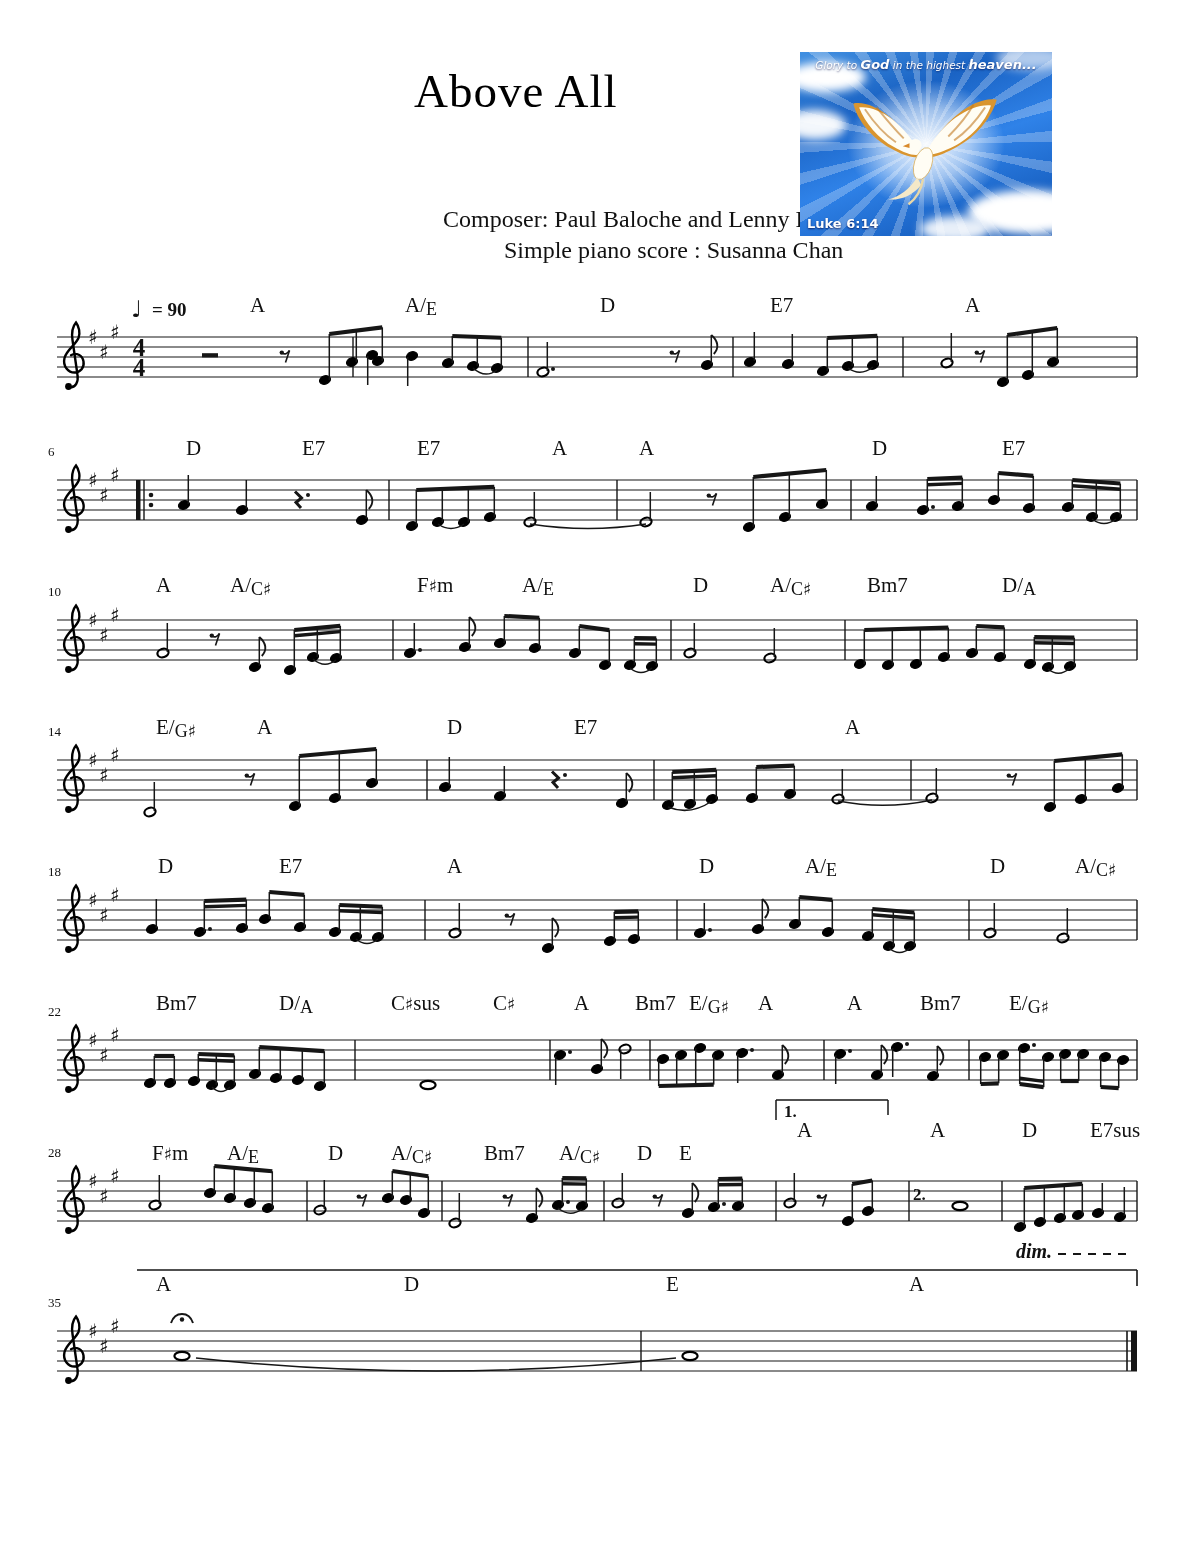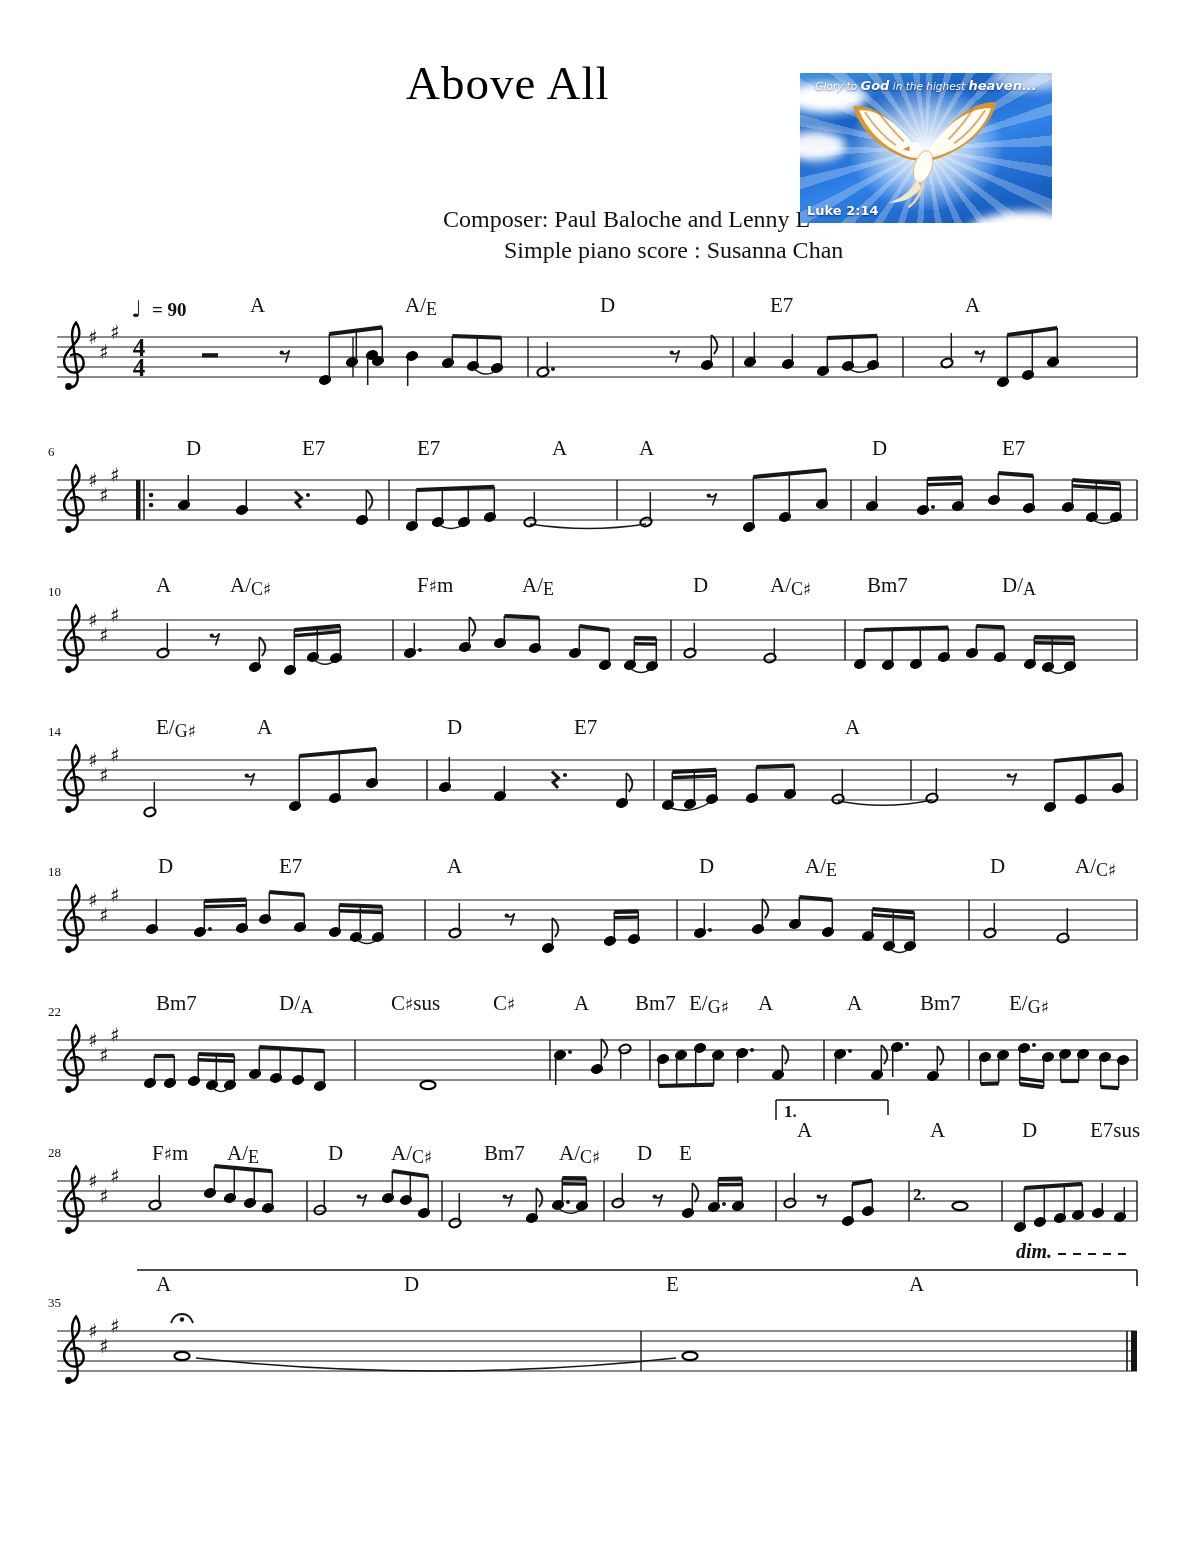--- a/index.html
+++ b/index.html
@@ -6,7 +6,7 @@
   .page{position:relative;width:1200px;height:1553px;background:#ffffff;
         font-family:"Liberation Serif","DejaVu Serif",serif;overflow:hidden;}
   .title{position:absolute;left:398px;top:48px;font-size:47px;font-weight:normal;
-         color:#000;margin:8px;letter-spacing:1px;}
+         color:#000;margin:16px;letter-spacing:1px;}
   .credit1{position:absolute;left:443px;top:206px;font-size:24px;color:#111;white-space:nowrap;z-index:1;}
   .credit2{position:absolute;left:504px;top:237px;font-size:24px;color:#111;white-space:nowrap;z-index:1;text-align:center;}
   

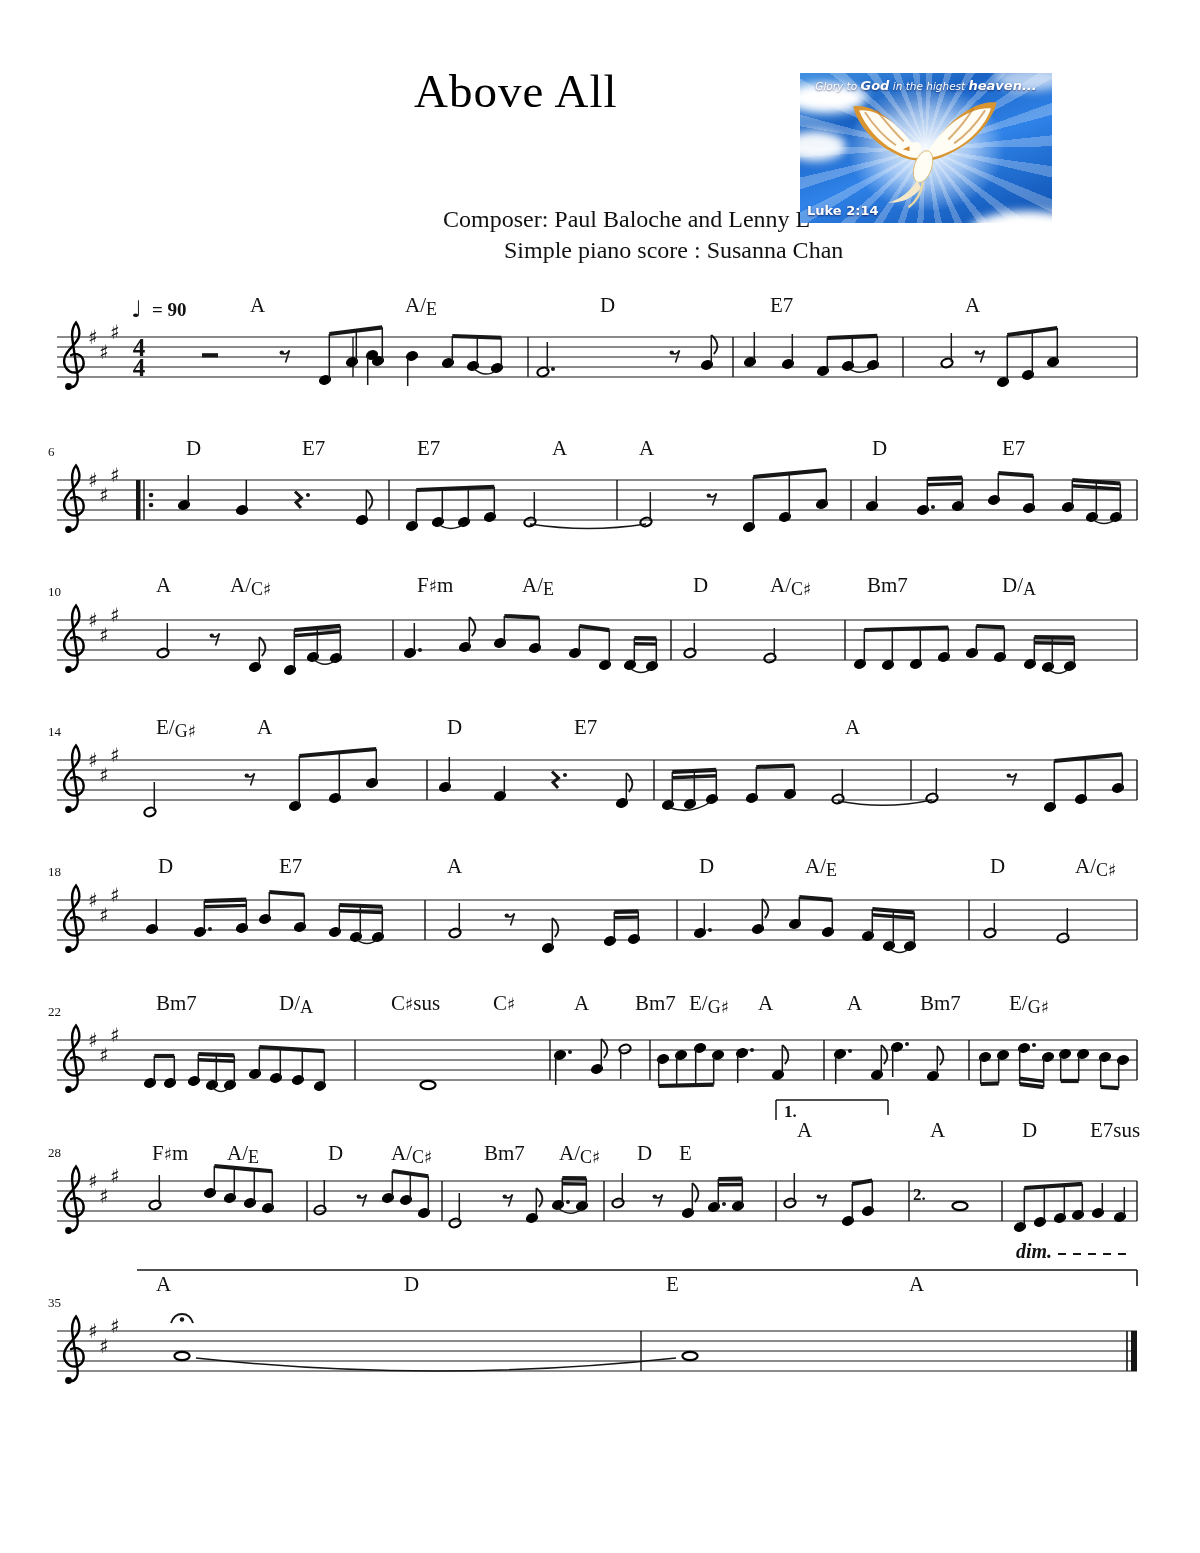--- a/index.html
+++ b/index.html
@@ -10,7 +10,7 @@
   .credit1{position:absolute;left:443px;top:206px;font-size:24px;color:#111;white-space:nowrap;z-index:1;}
   .credit2{position:absolute;left:504px;top:237px;font-size:24px;color:#111;white-space:nowrap;z-index:1;text-align:center;}
   
-  .artwork{position:absolute;left:800px;top:73px;width:252px;height:150px;overflow:hidden;z-index:2;
+  .artwork{position:absolute;left:800px;top:52px;width:252px;height:184px;overflow:hidden;z-index:2;
            background:linear-gradient(160deg,#4090e2 0%,#1a63c4 28%,#2f82e8 55%,#0c4fae 100%);}
   .rays{position:absolute;left:-40%;top:-45%;width:180%;height:190%;
         background:repeating-conic-gradient(from 0deg at 50% 50%,rgba(255,255,255,0.25) 0deg 5deg,rgba(255,255,255,0) 5deg 14deg);}

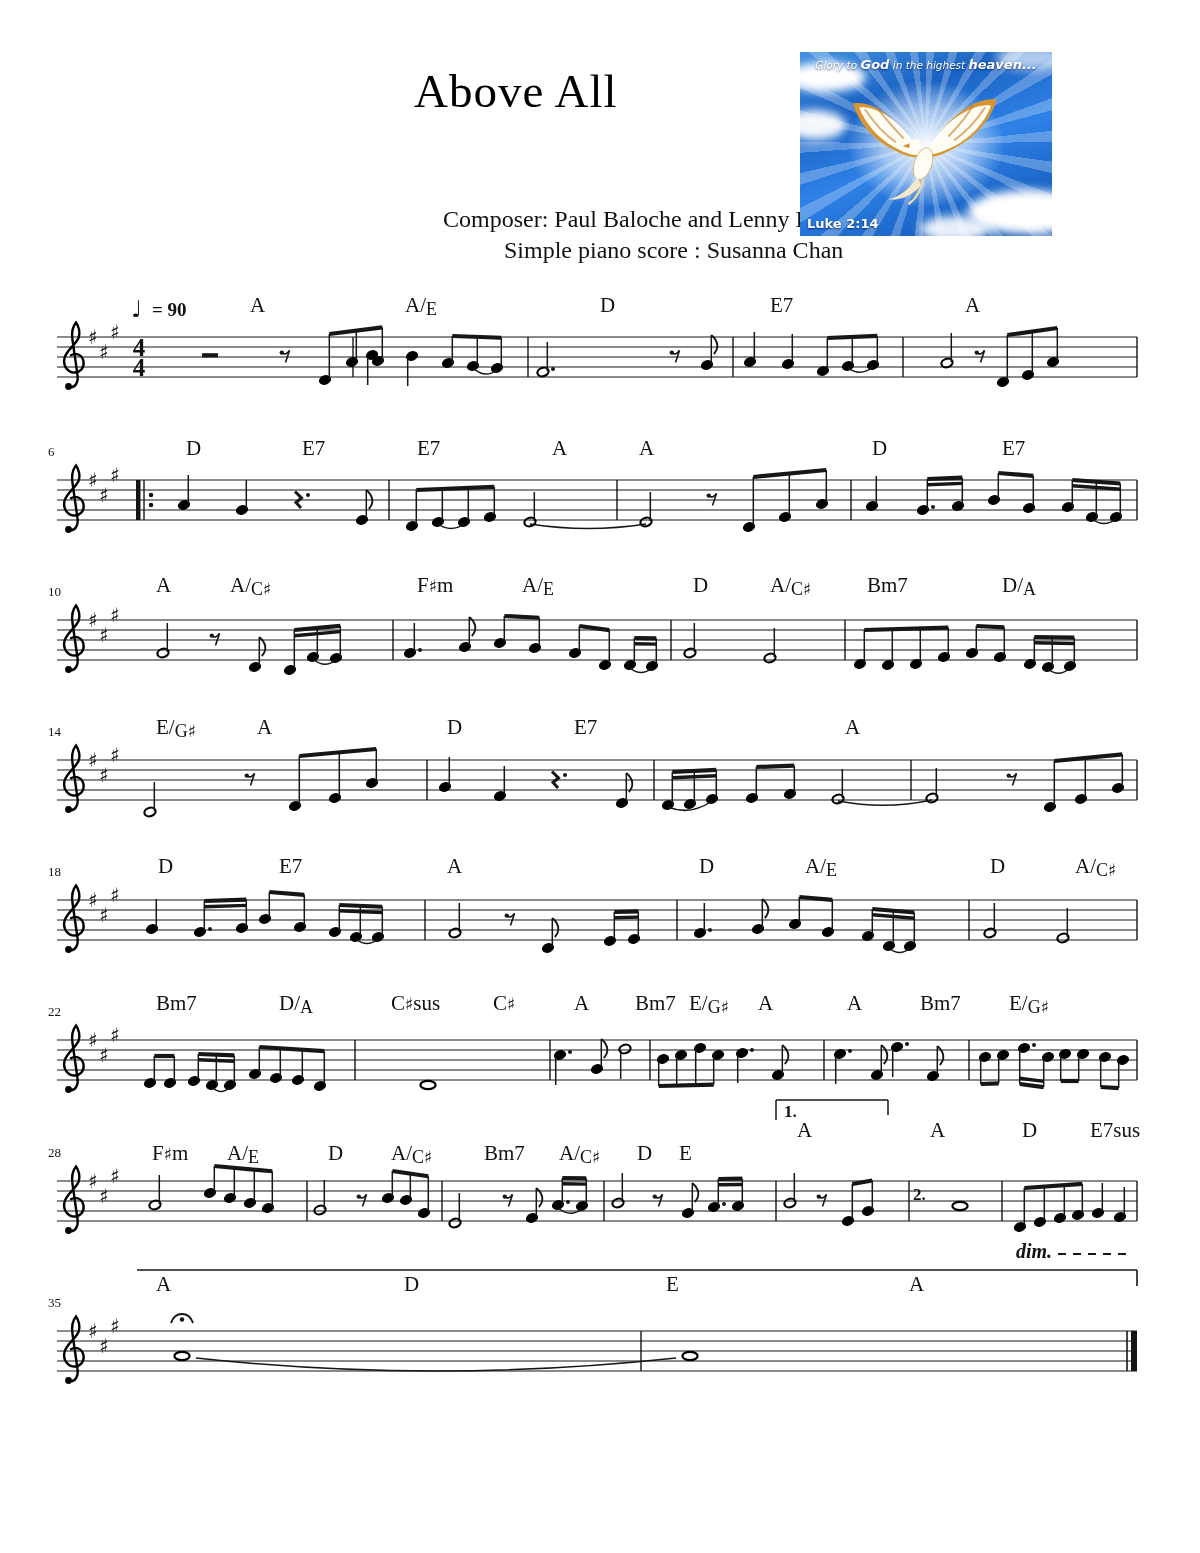--- a/index.html
+++ b/index.html
@@ -57,7 +57,7 @@
       <path d="M82,94 C80,106 75,114 67,120" stroke="#e8d8a8" stroke-width="2.5" fill="none"></path>
     </svg>
     <div class="caption"><span>Glory to </span><span class="cap-b">God</span><span> in the highest </span><span class="cap-b">heaven...</span></div>
-    <div class="luke">Luke 2:14</div>
+    <div class="luke">Luke 6:14</div>
   </div>
 
   <div id="score">

